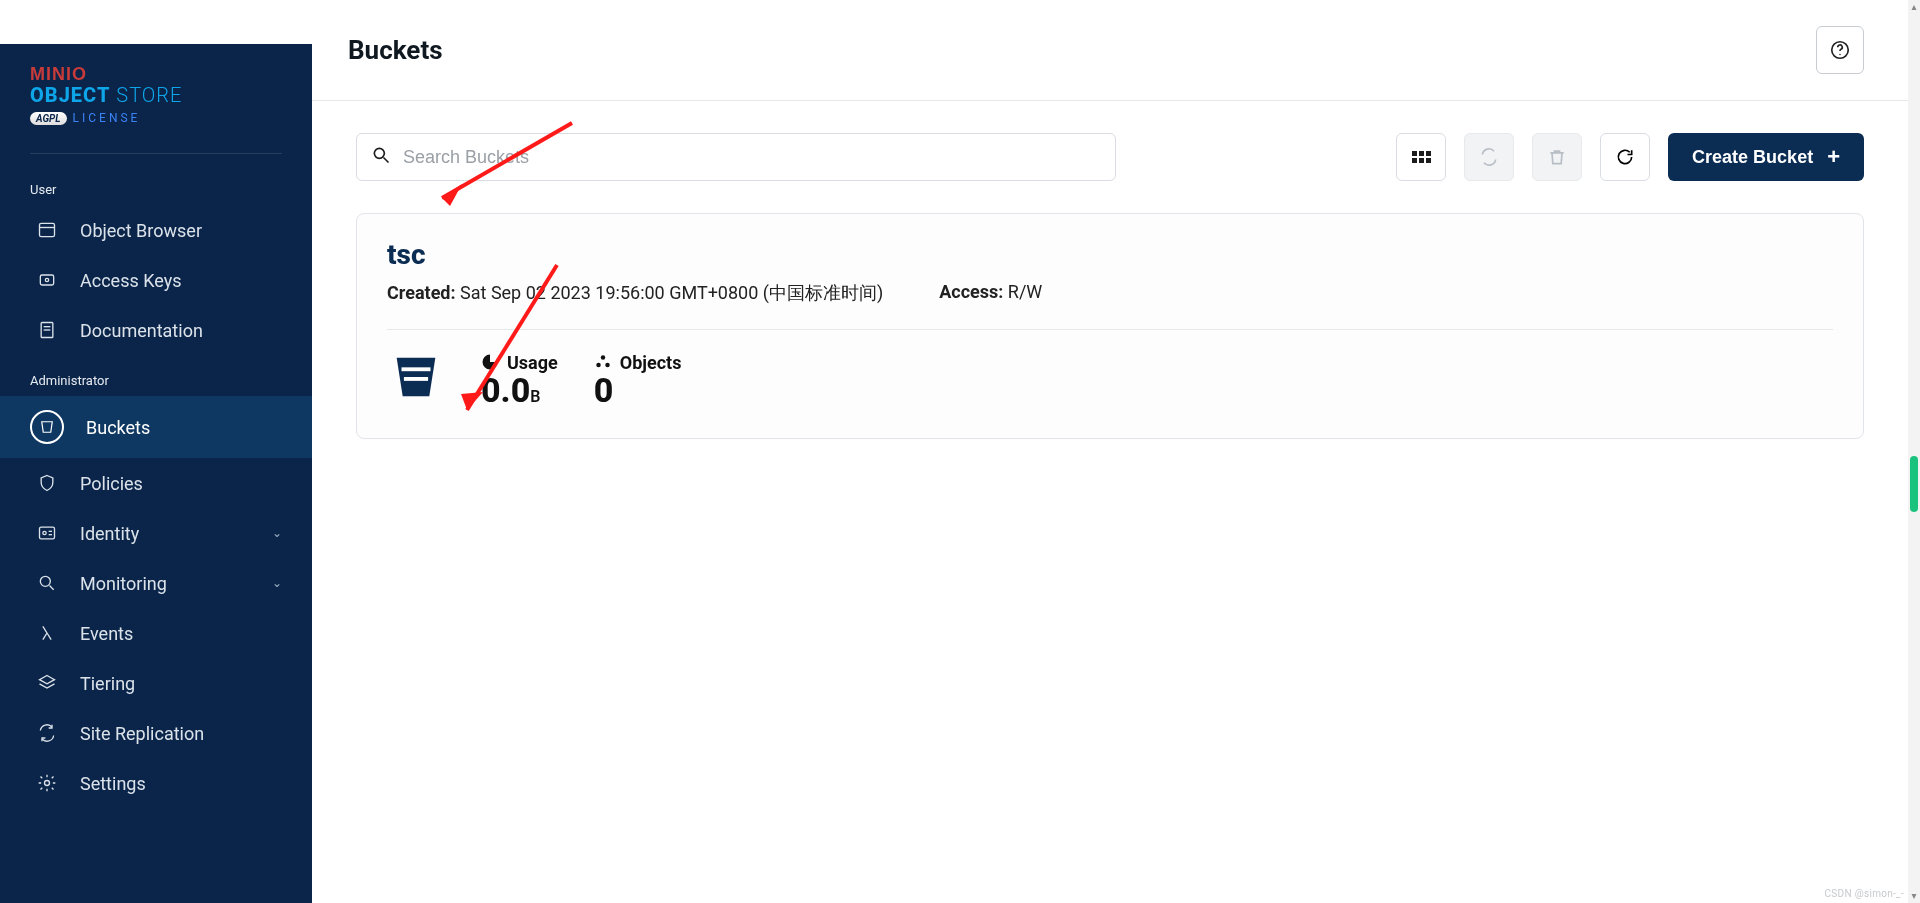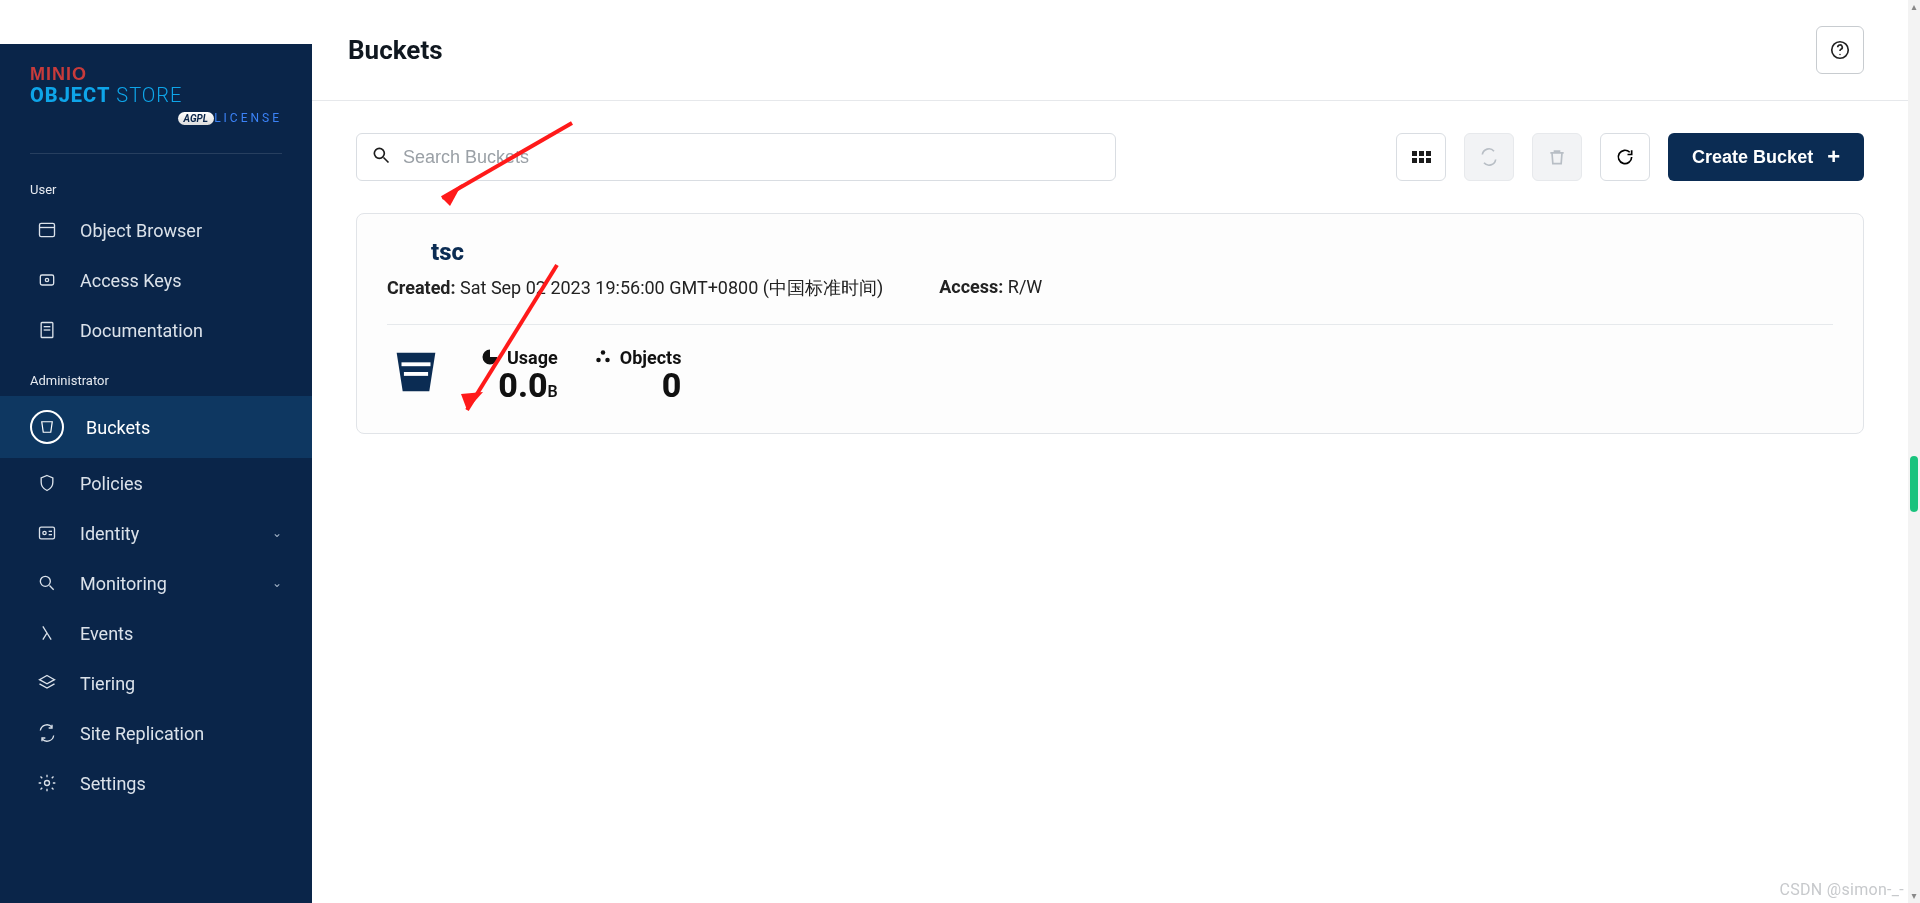--- a/index.html
+++ b/index.html
@@ -47,8 +47,9 @@
   .logo-object-store b { font-weight: 800; }
   .logo-license {
     display: flex;
-    justify-content: flex-end;
-    align-items: center;
+    justify-content: flex-start;
+    align-items: center;
+    gap: 6px;
     margin-top: 4px;
   }
   .agpl-badge {

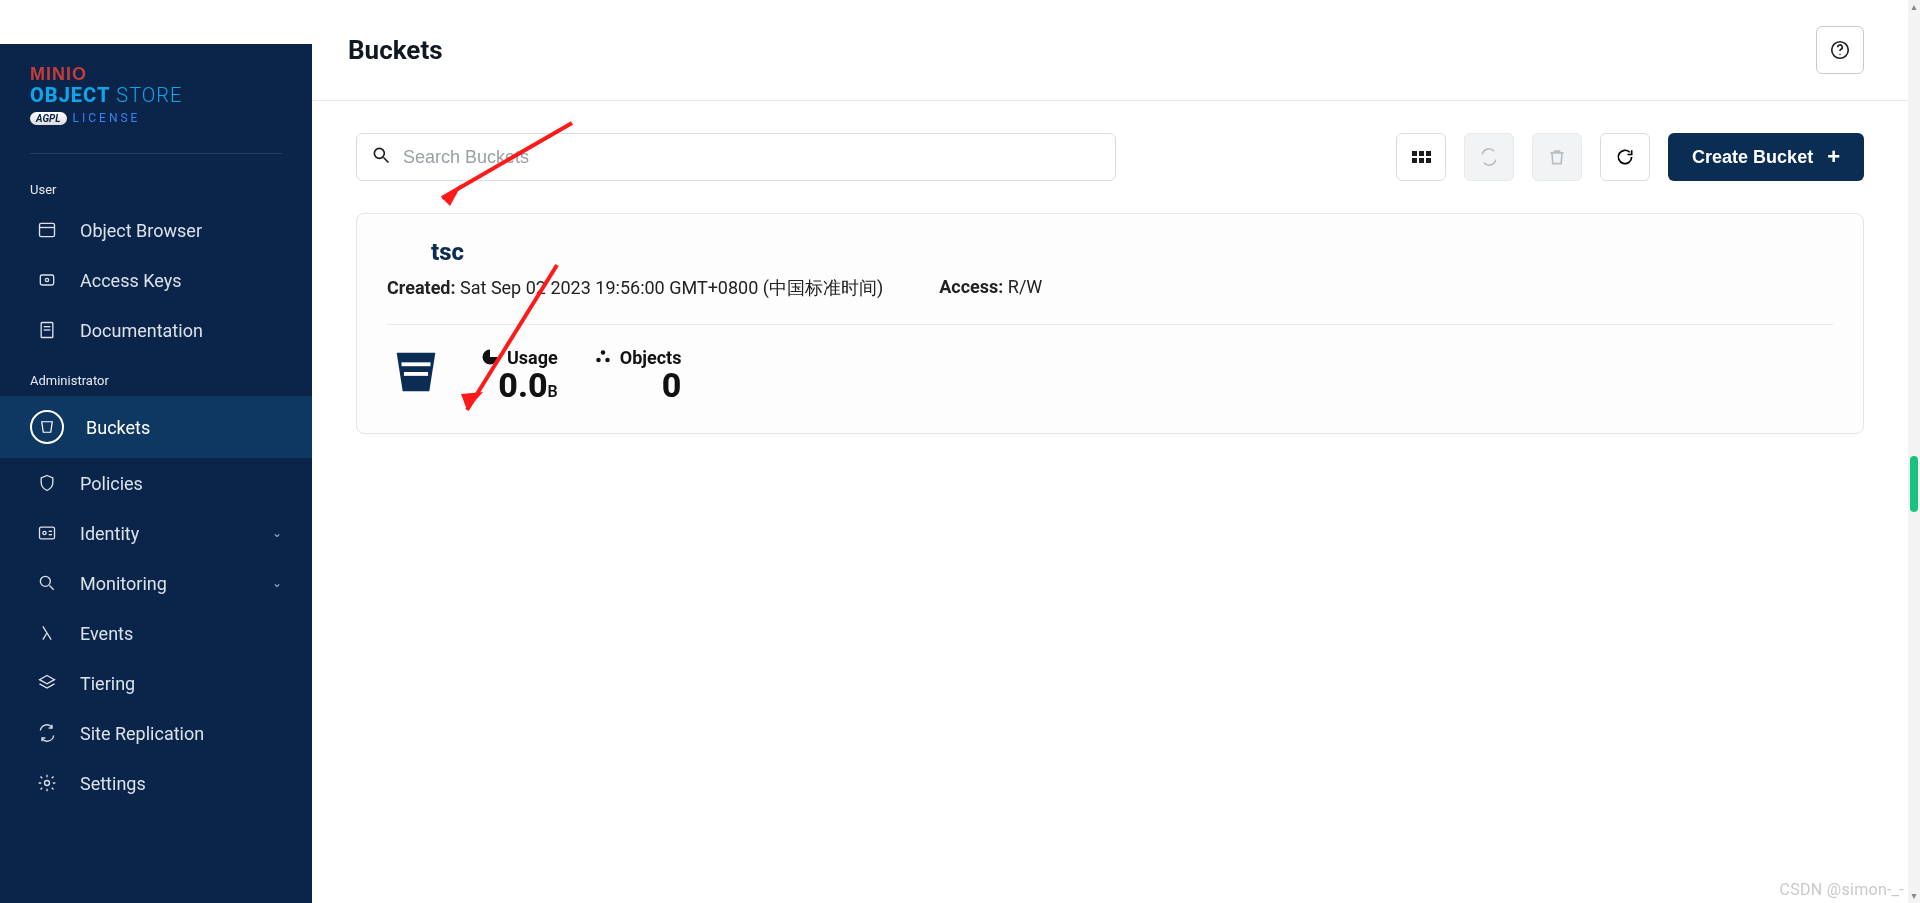--- a/index.html
+++ b/index.html
@@ -223,10 +223,9 @@
     cursor: pointer;
   }
   .bucket-name {
-    font-size: 24px;
+    font-size: 28px;
     font-weight: 800;
     color: #0b2c53;
-    margin-left: 44px;
   }
   .bucket-meta {
     margin-top: 10px;

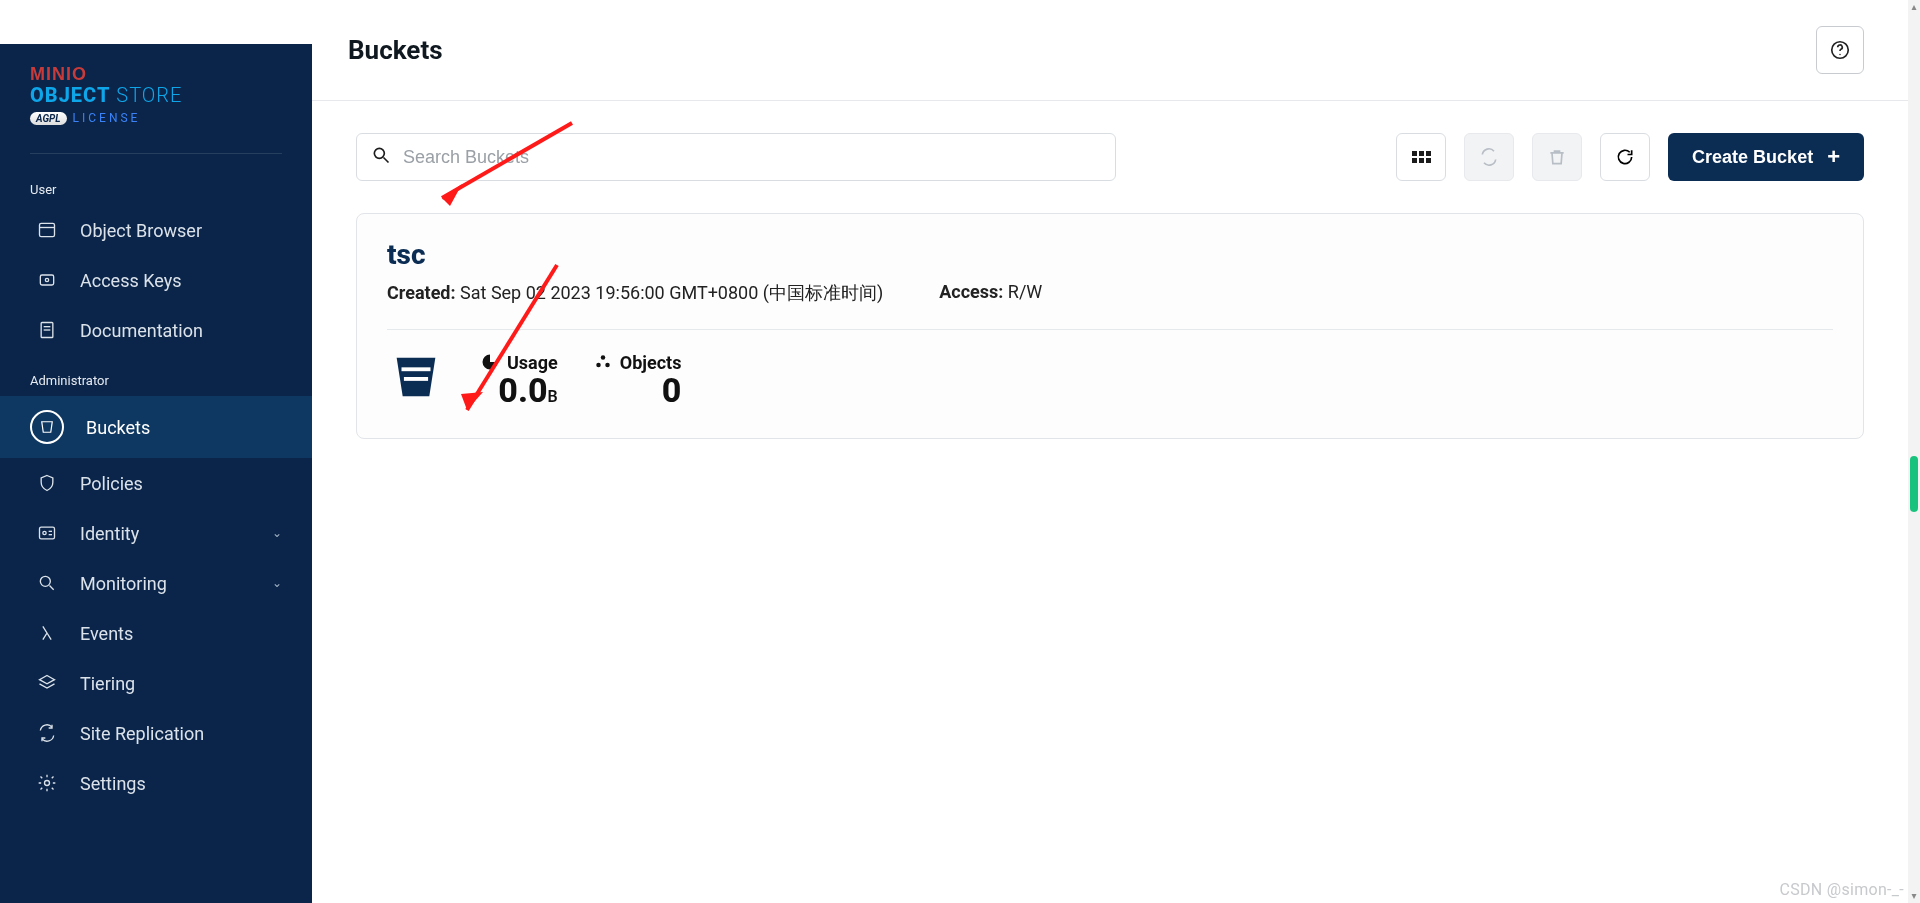--- a/index.html
+++ b/index.html
@@ -243,7 +243,7 @@
     gap: 36px;
   }
   .bucket-glyph svg { width: 58px; height: 58px; }
-  .stat-block { display: flex; flex-direction: column; text-align: right; }
+  .stat-block { display: flex; flex-direction: column; }
   .stat-label {
     display: inline-flex; align-items: center; gap: 8px;
     font-size: 18px; font-weight: 700; color: #111;

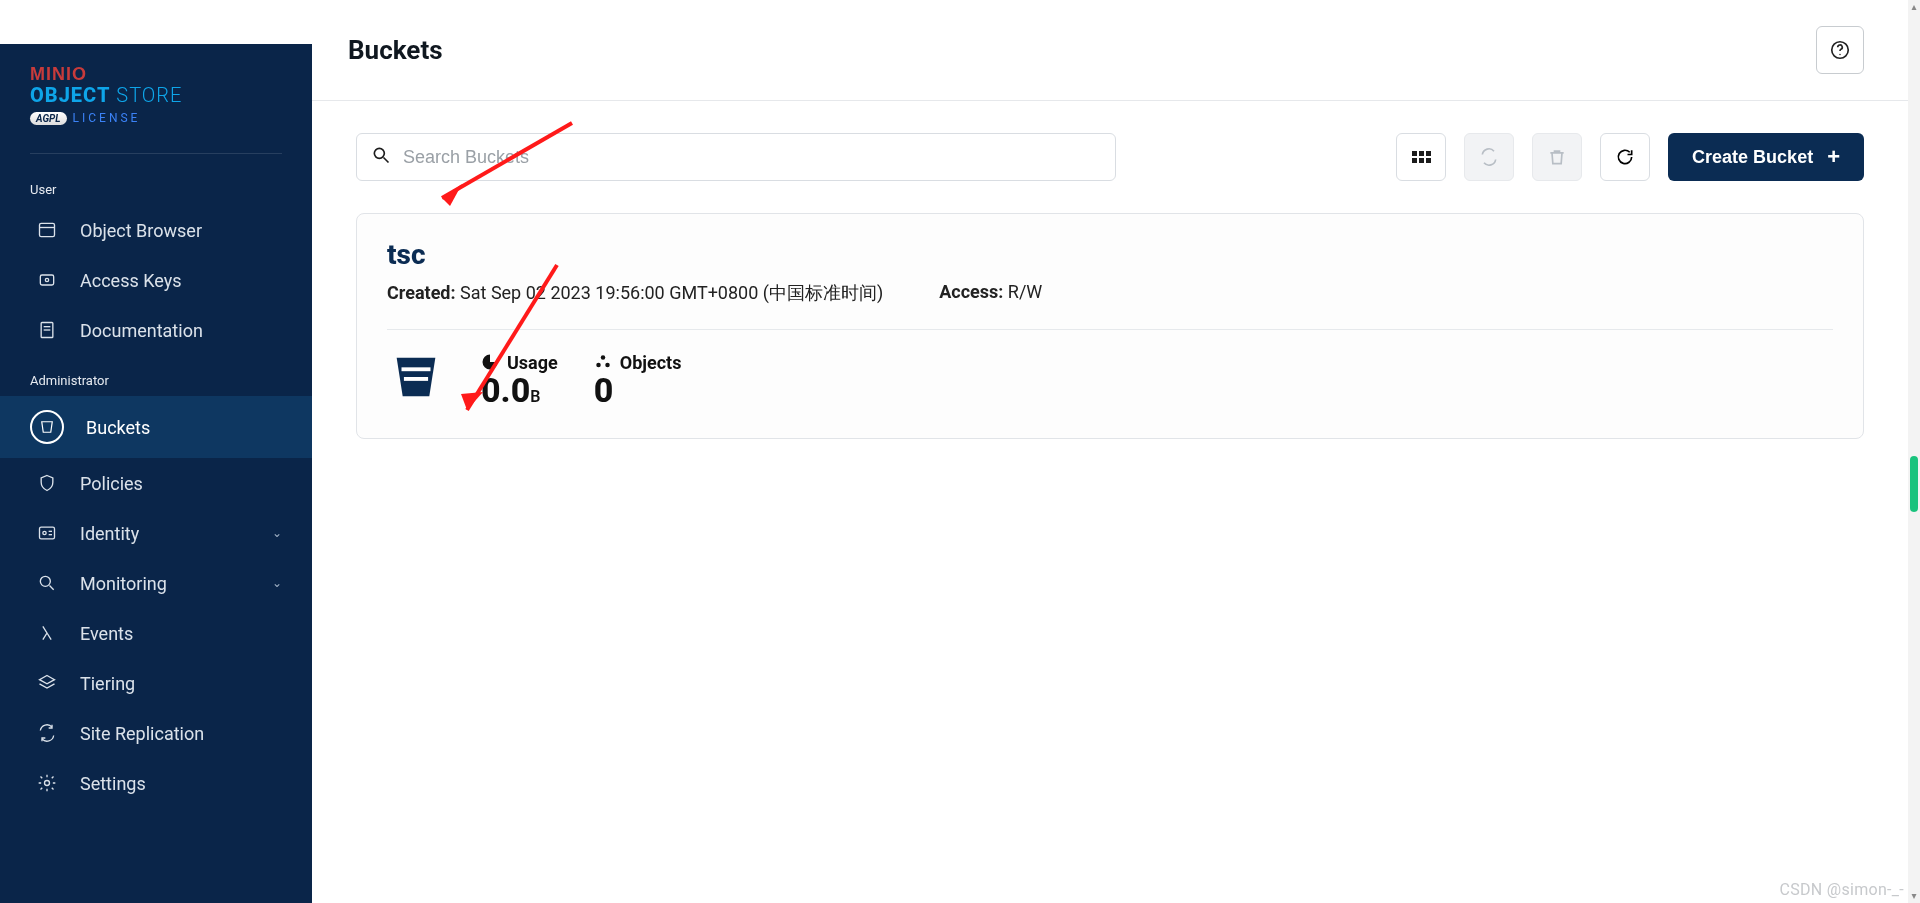--- a/index.html
+++ b/index.html
@@ -267,7 +267,7 @@
   .watermark {
     position: fixed;
     bottom: 4px; right: 16px;
-    font-size: 16px;
+    font-size: 10px;
     color: #c7c9cc;
     letter-spacing: .3px;
     pointer-events: none;

